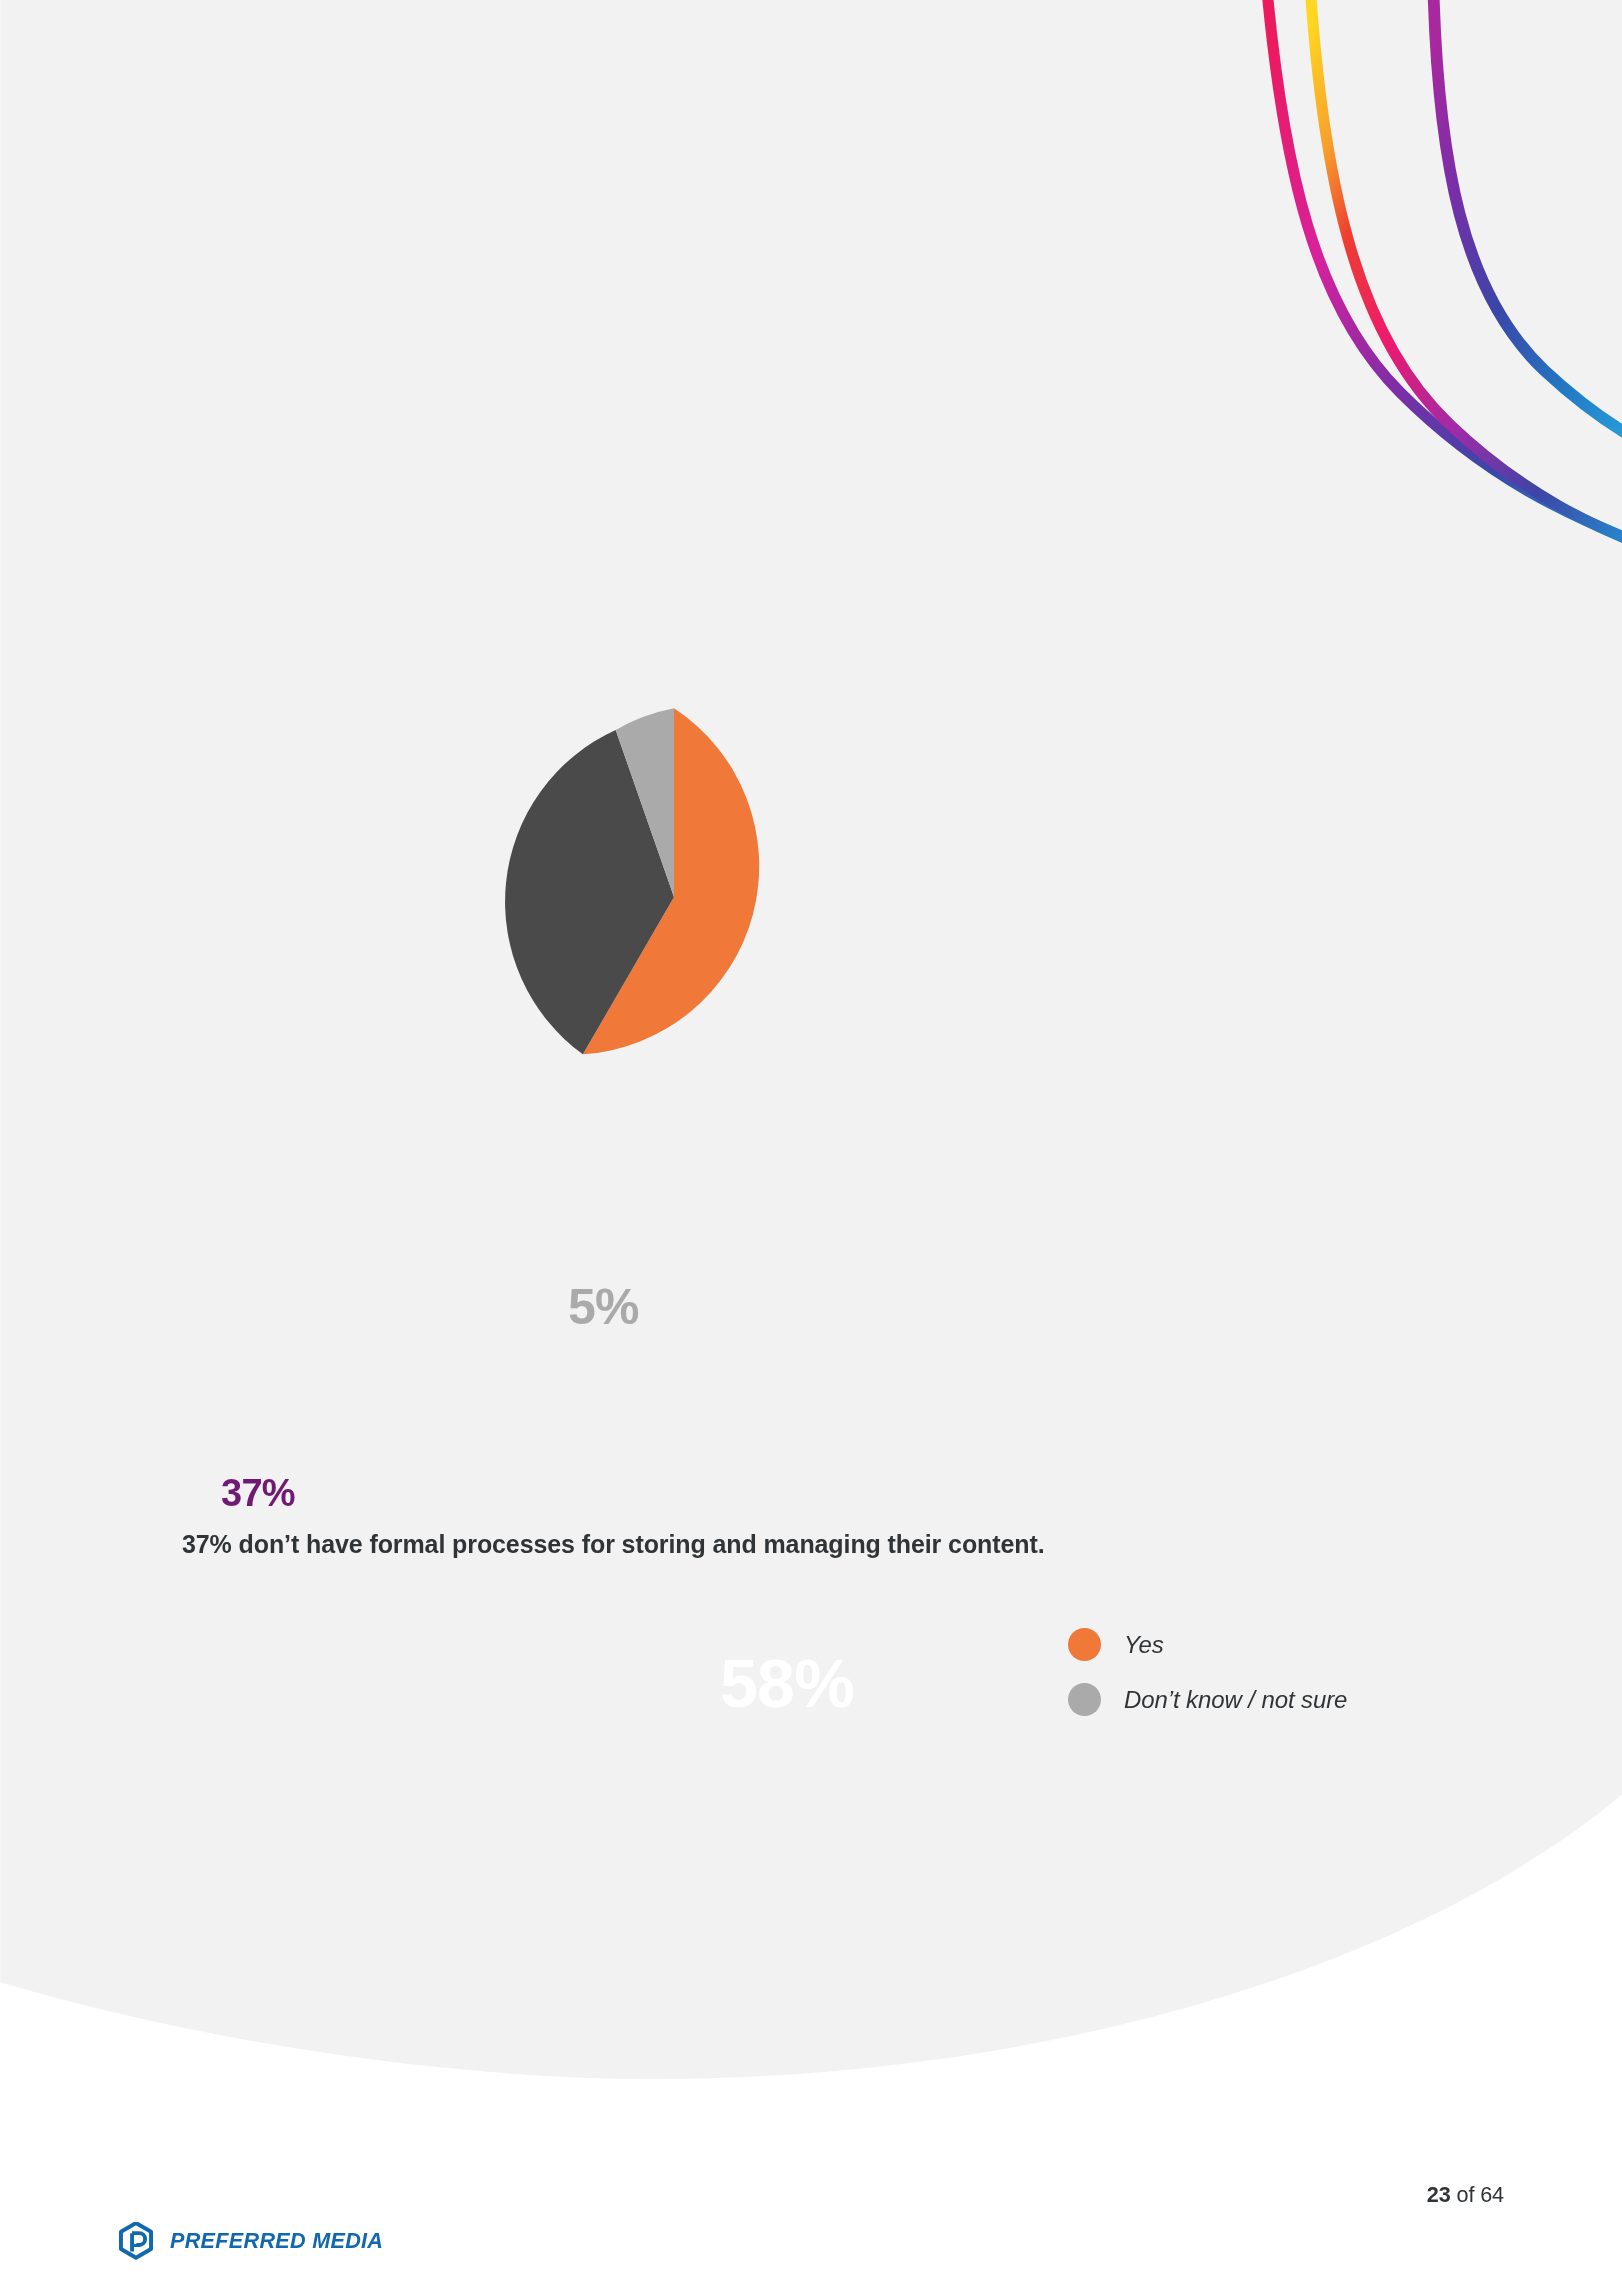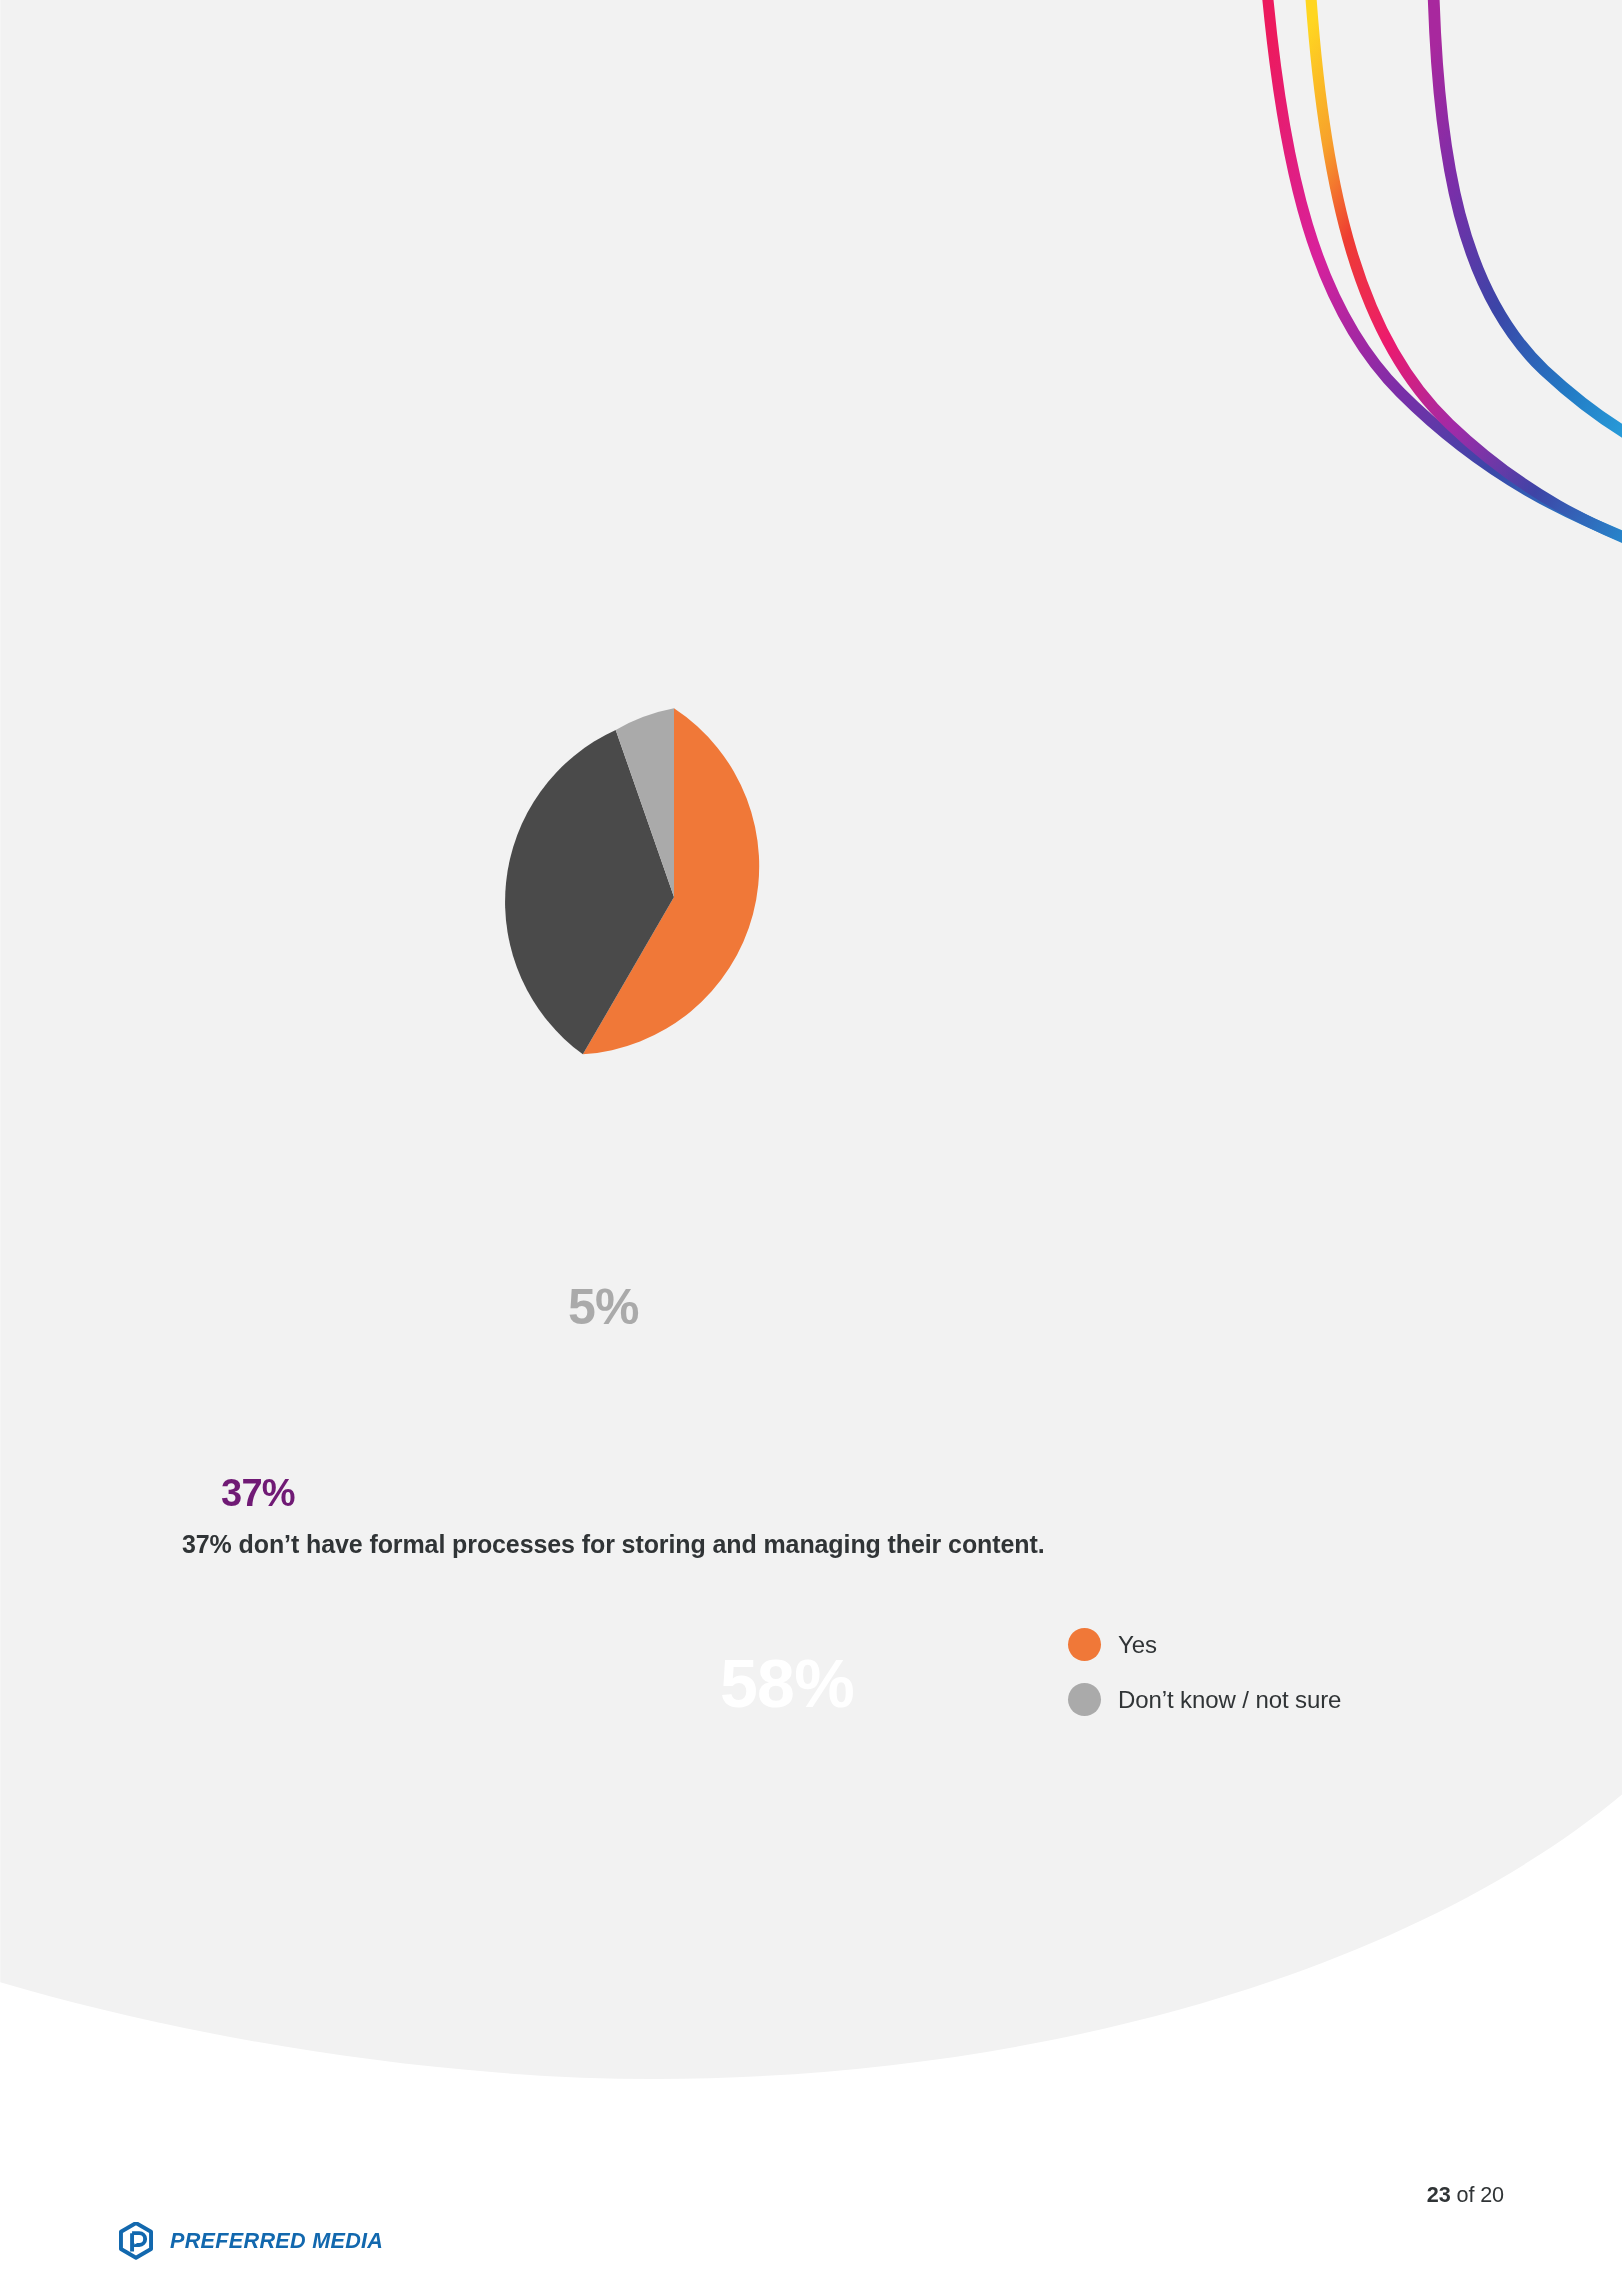--- a/index.html
+++ b/index.html
@@ -111,11 +111,12 @@
     flex: 0 0 auto;
   }
   .legend-label {
-    margin-left: 17px;
+    margin-left: 23px;
     font-size: 24px;
     color: #303436;
     letter-spacing: -0.1px;
     white-space: nowrap;
+    font-style: italic;
   }
 
   

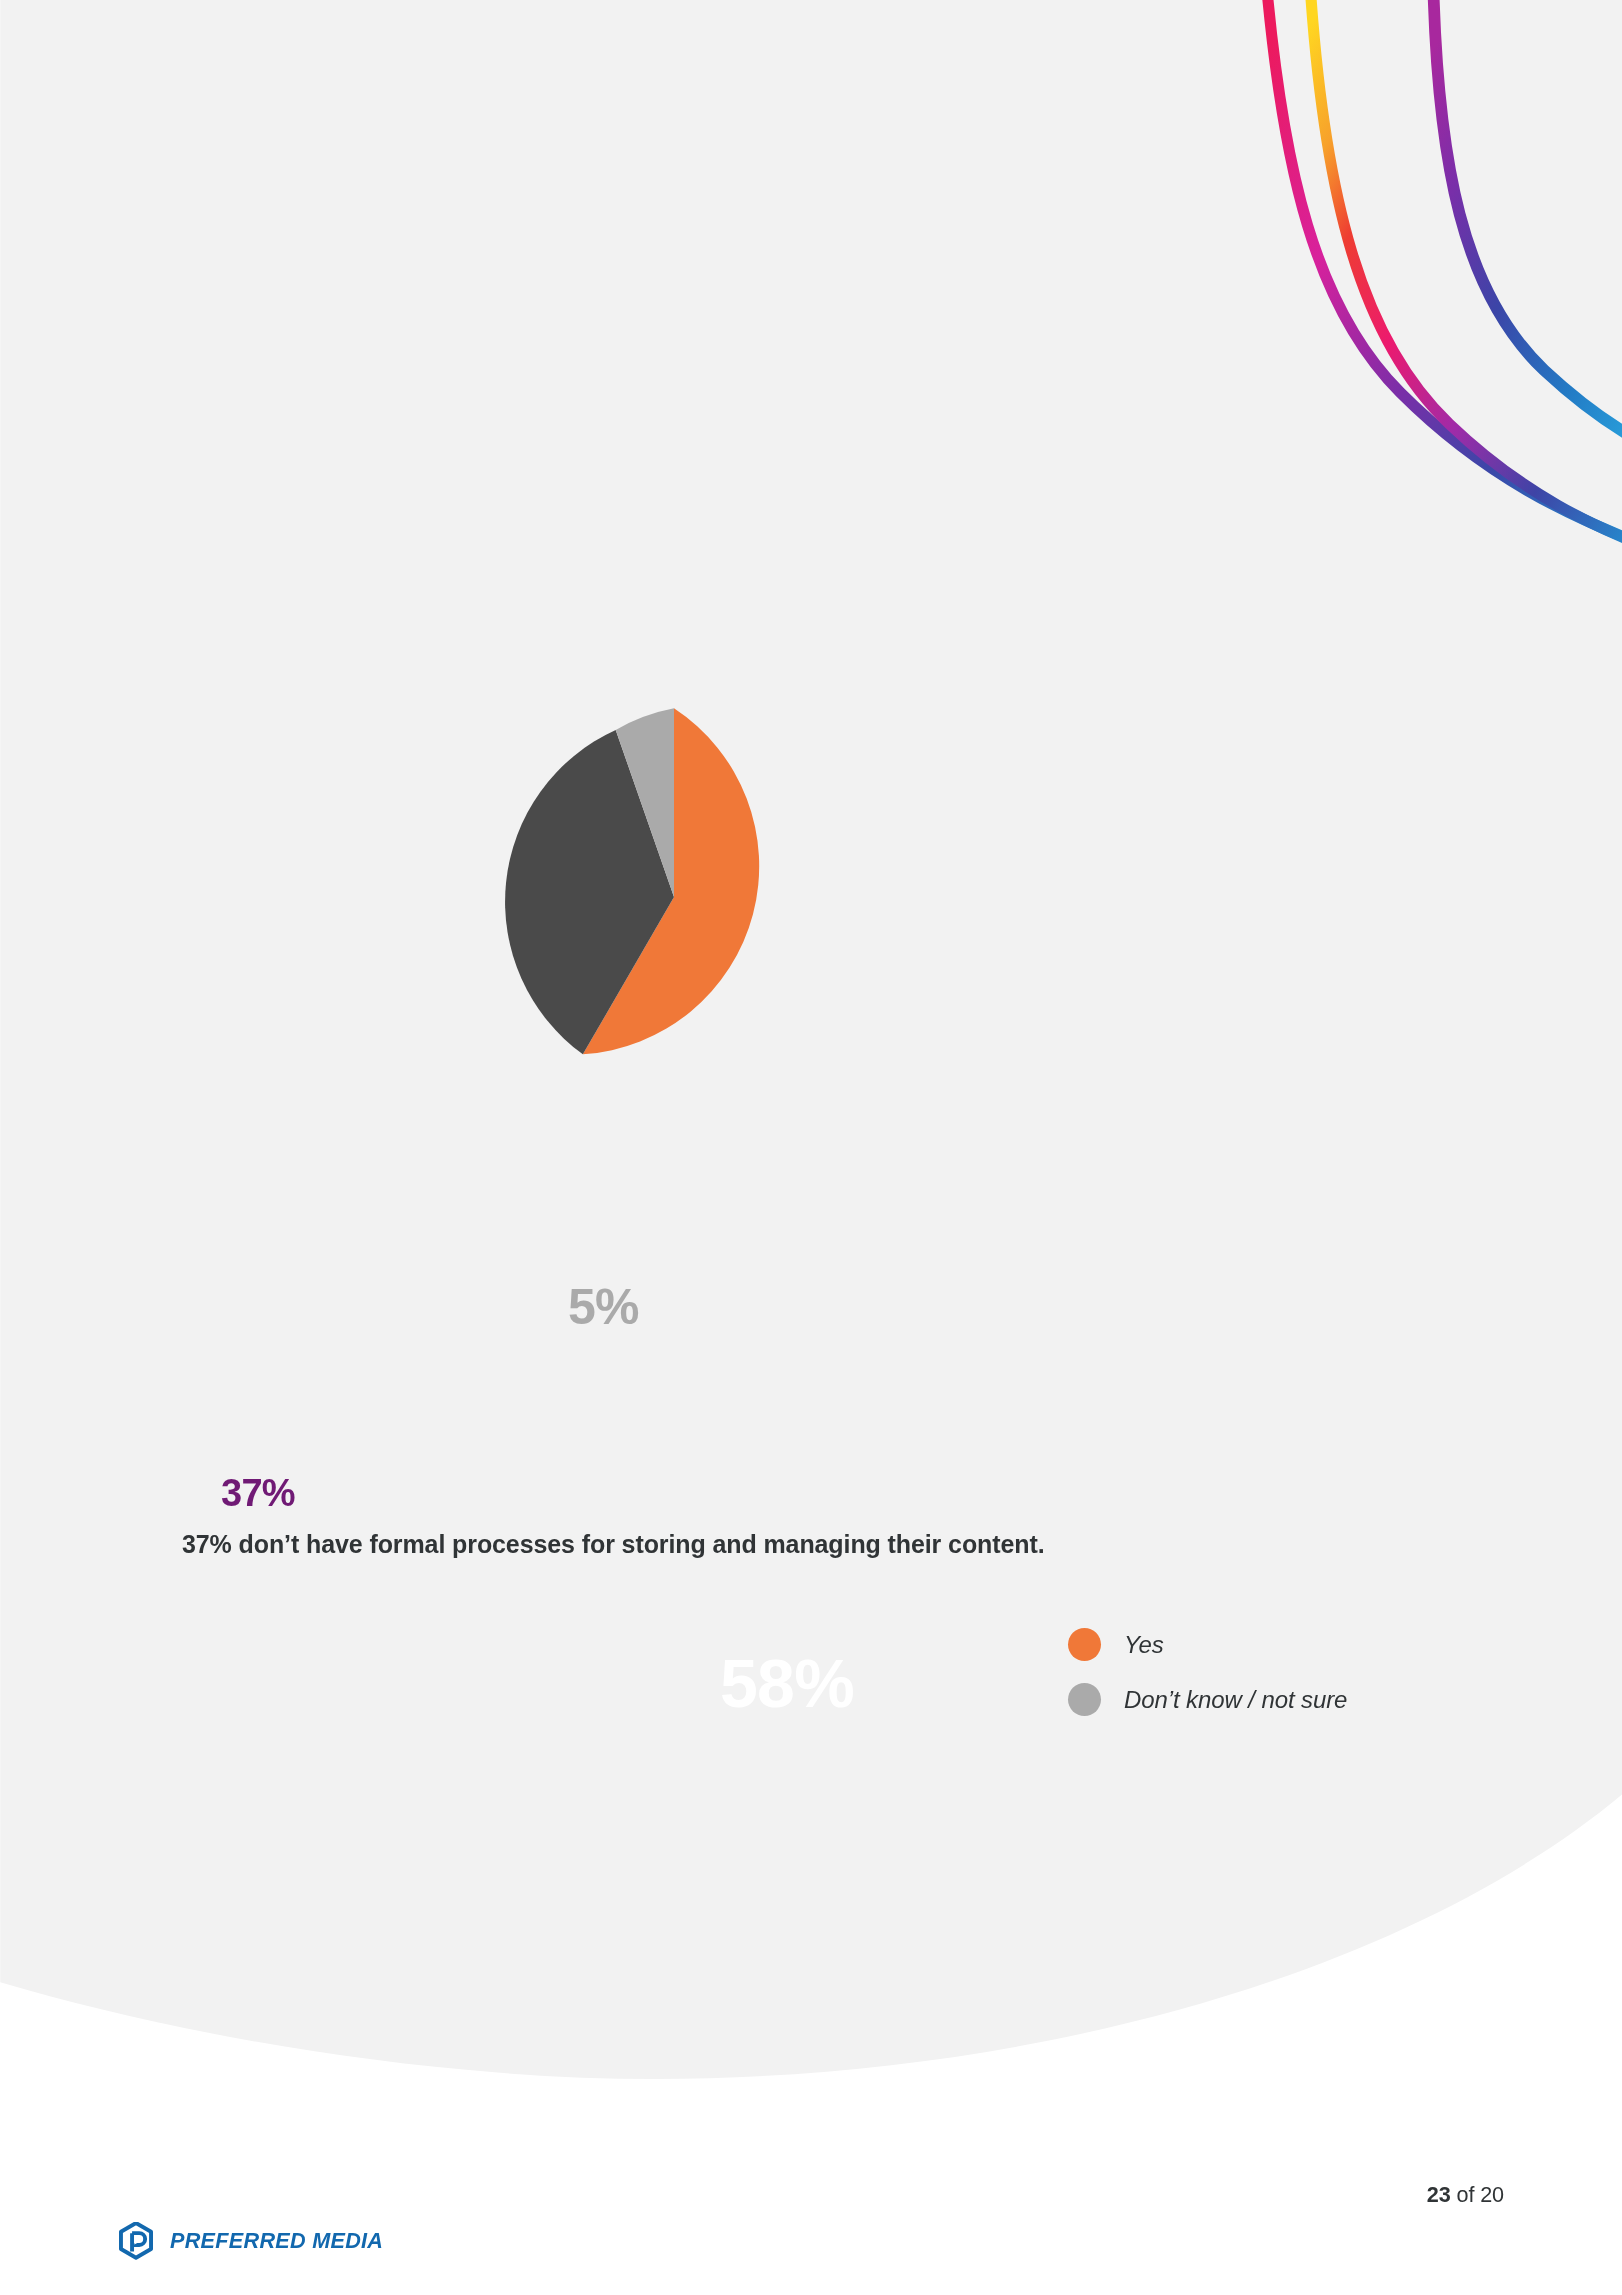--- a/index.html
+++ b/index.html
@@ -258,7 +258,7 @@
 
   <div id="footer-pagination">
     <span id="page-current">23</span>
-    <span id="page-of"> of 20</span>
+    <span id="page-of"> of 64</span>
   </div>
 
 </div>

